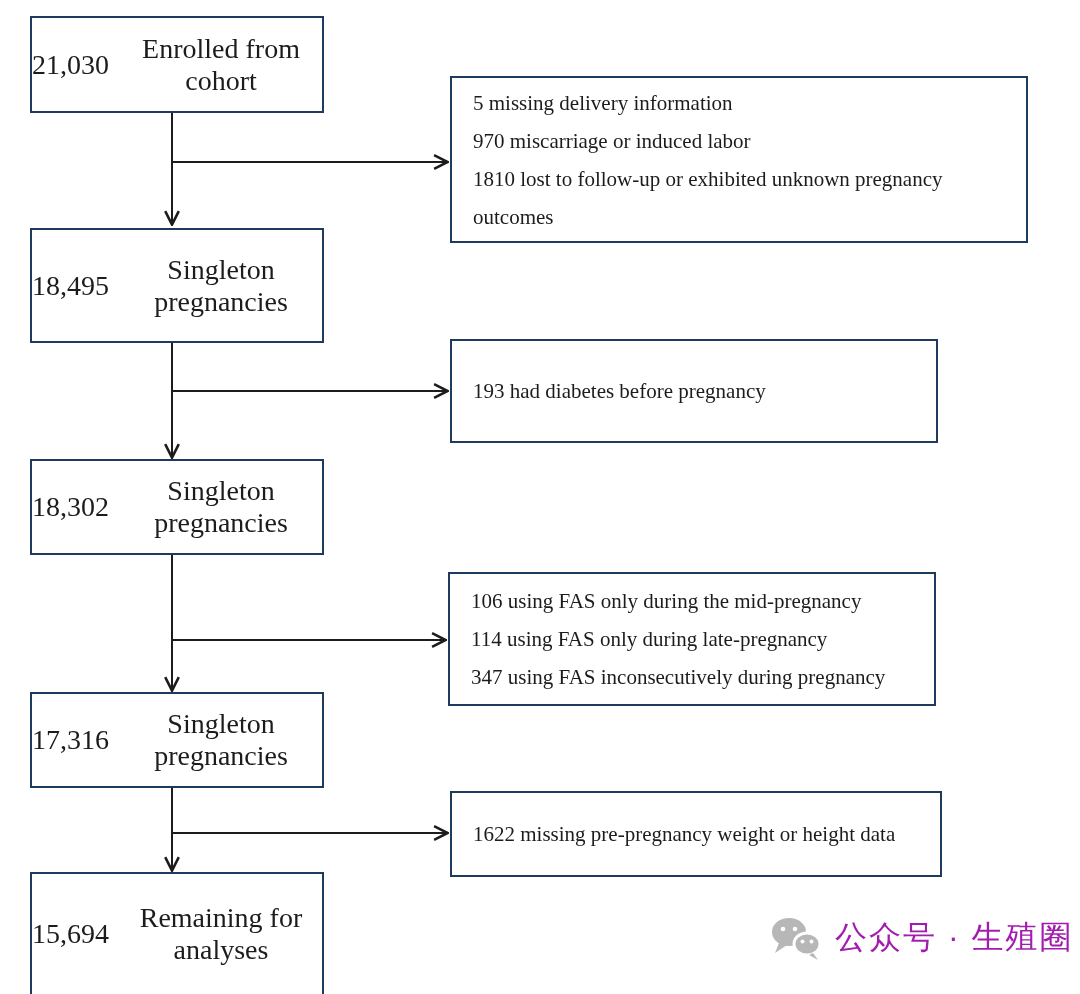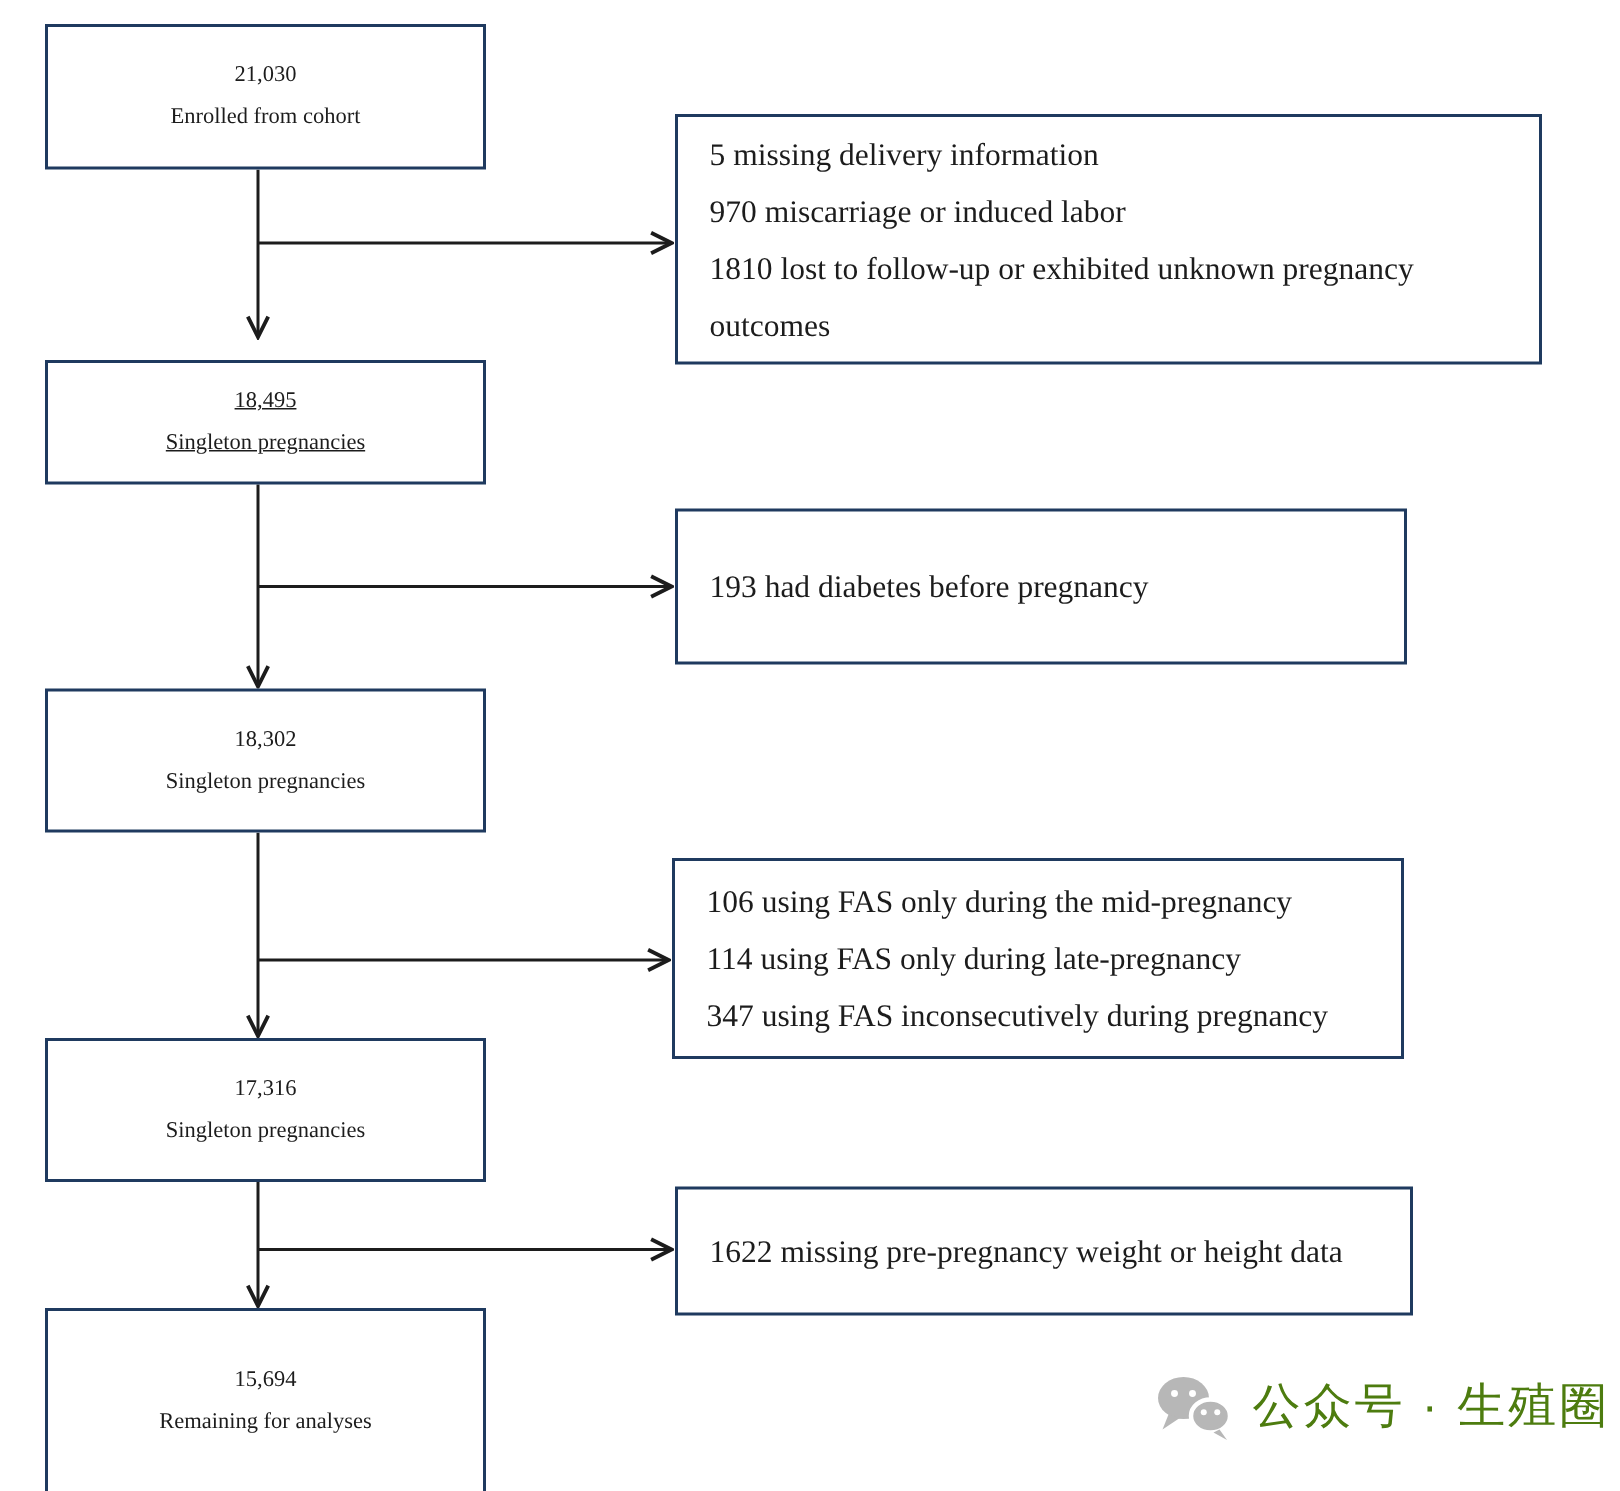--- a/index.html
+++ b/index.html
@@ -20,11 +20,11 @@
     border: 2px solid #1f3a5f;
     background: #ffffff;
     display: flex;
-    flex-direction: column;
+    flex-direction: row;
     align-items: center;
     justify-content: center;
     gap: 11px;
-    font-size: 15px;
+    font-size: 28px;
     text-align: center;
   }
   .mbox-1 { top: 16px;  height: 97px; }

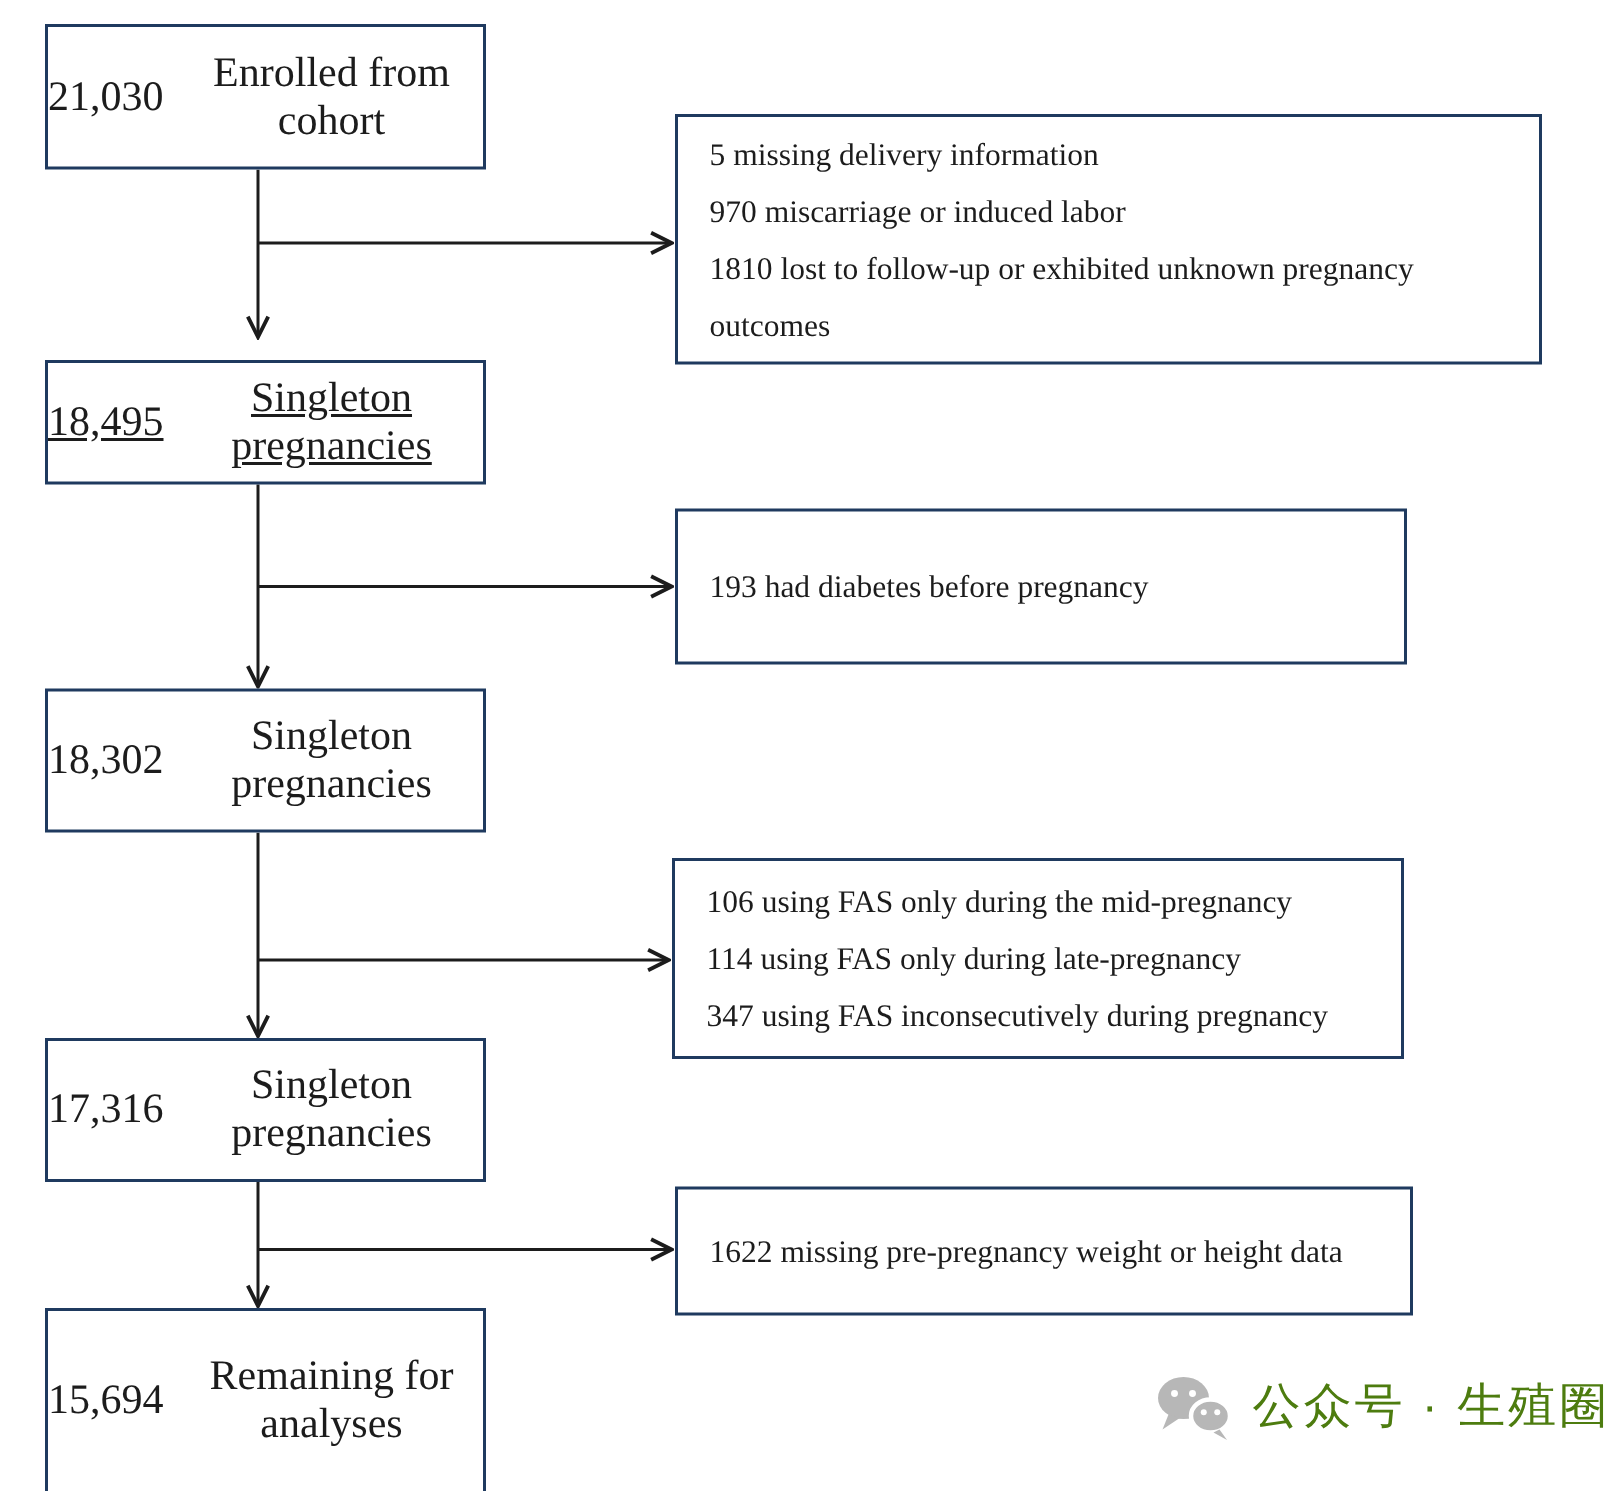--- a/index.html
+++ b/index.html
@@ -28,7 +28,7 @@
     text-align: center;
   }
   .mbox-1 { top: 16px;  height: 97px; }
-  .mbox-2 { top: 240px; height: 83px; text-decoration: underline; }
+  .mbox-2 { top: 228px; height: 115px; }
   .mbox-3 { top: 459px; height: 96px; }
   .mbox-4 { top: 692px; height: 96px; }
   .mbox-5 { top: 872px; height: 124px; }

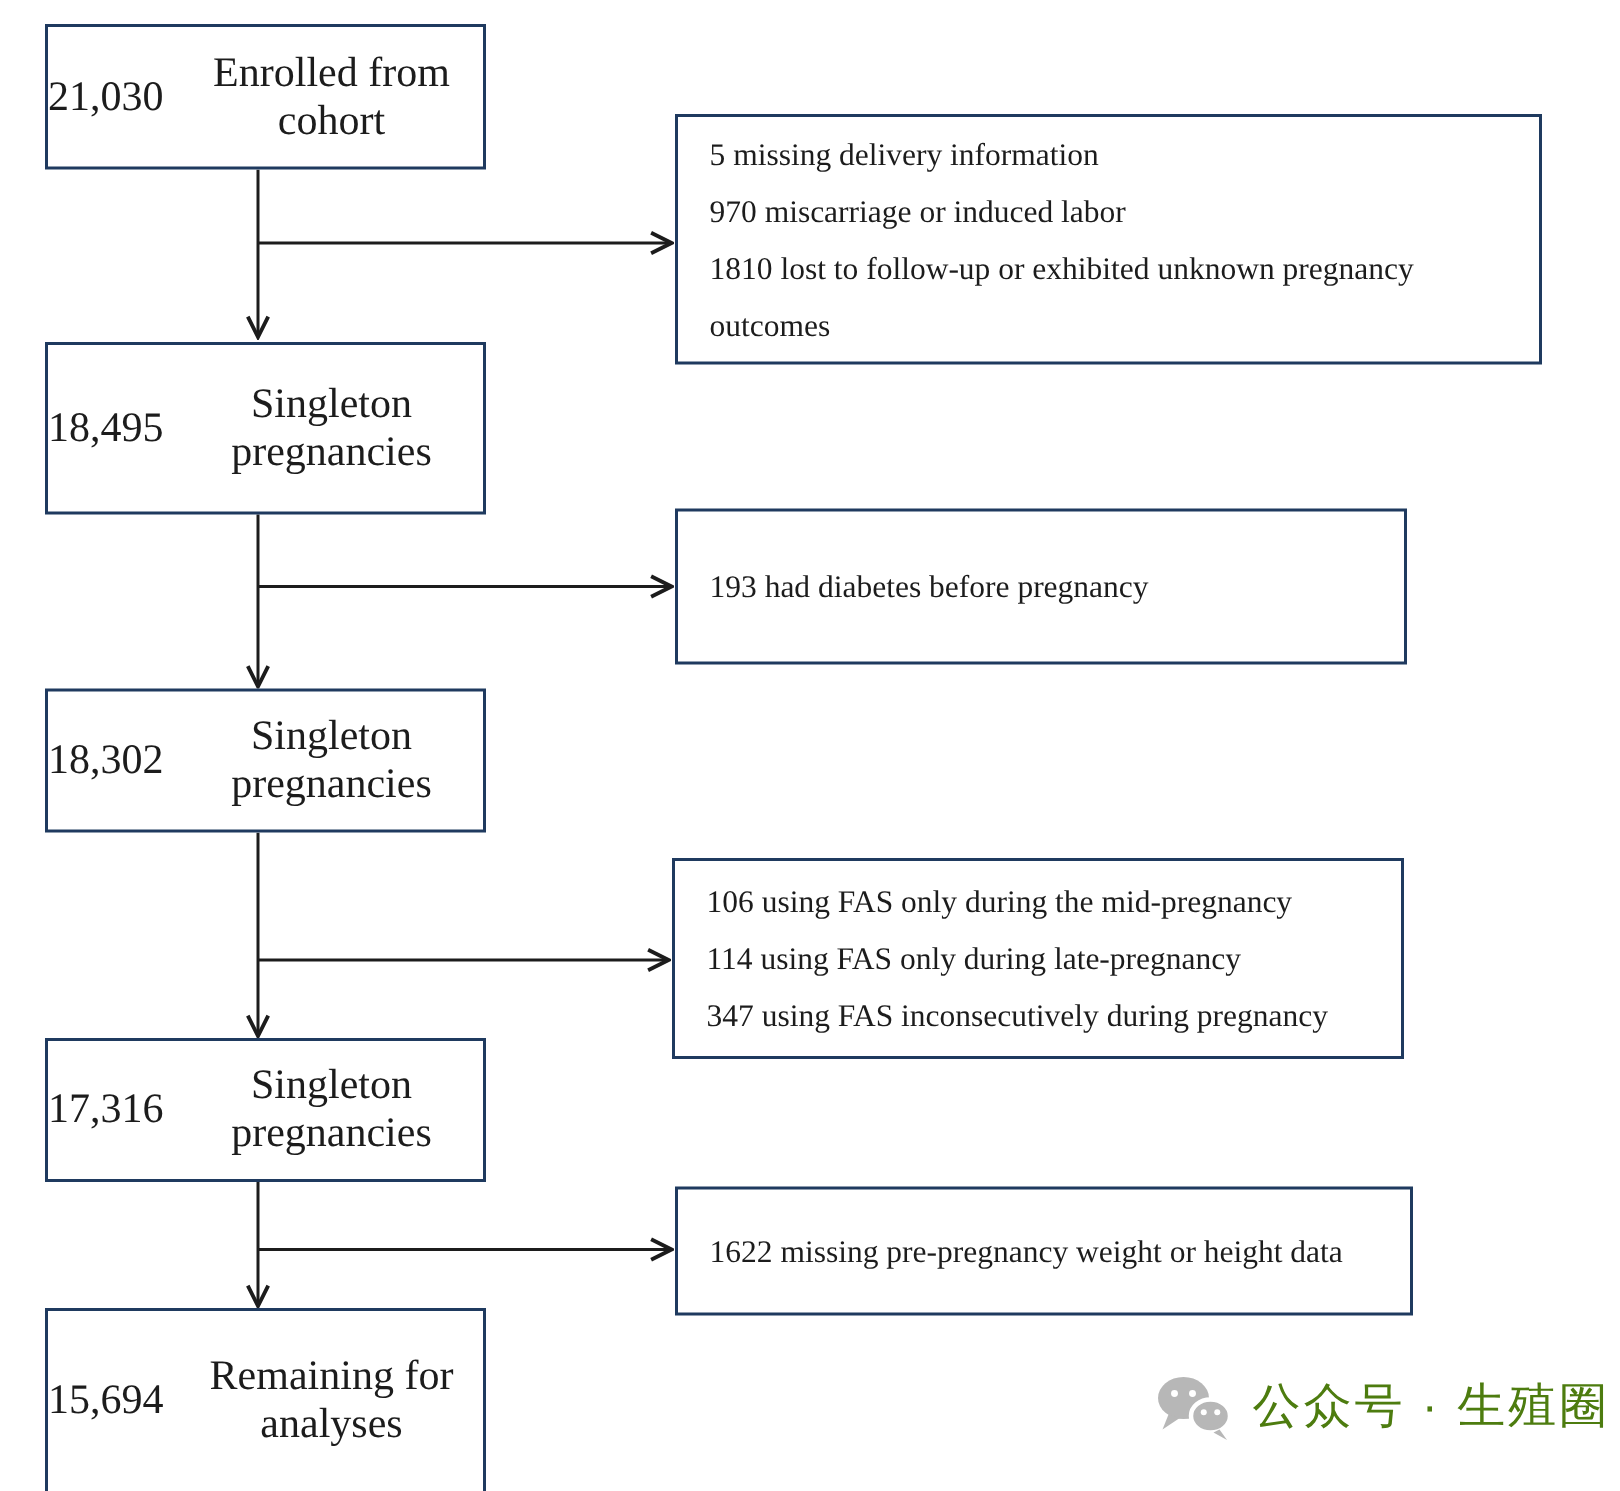--- a/index.html
+++ b/index.html
@@ -63,7 +63,7 @@
     display: flex;
     align-items: center;
     gap: 13px;
-    color: #4d7c0f;
+    color: #a21caf;
     font-size: 32px;
     letter-spacing: 2px;
     font-family: "Liberation Sans", "DejaVu Sans", sans-serif;

